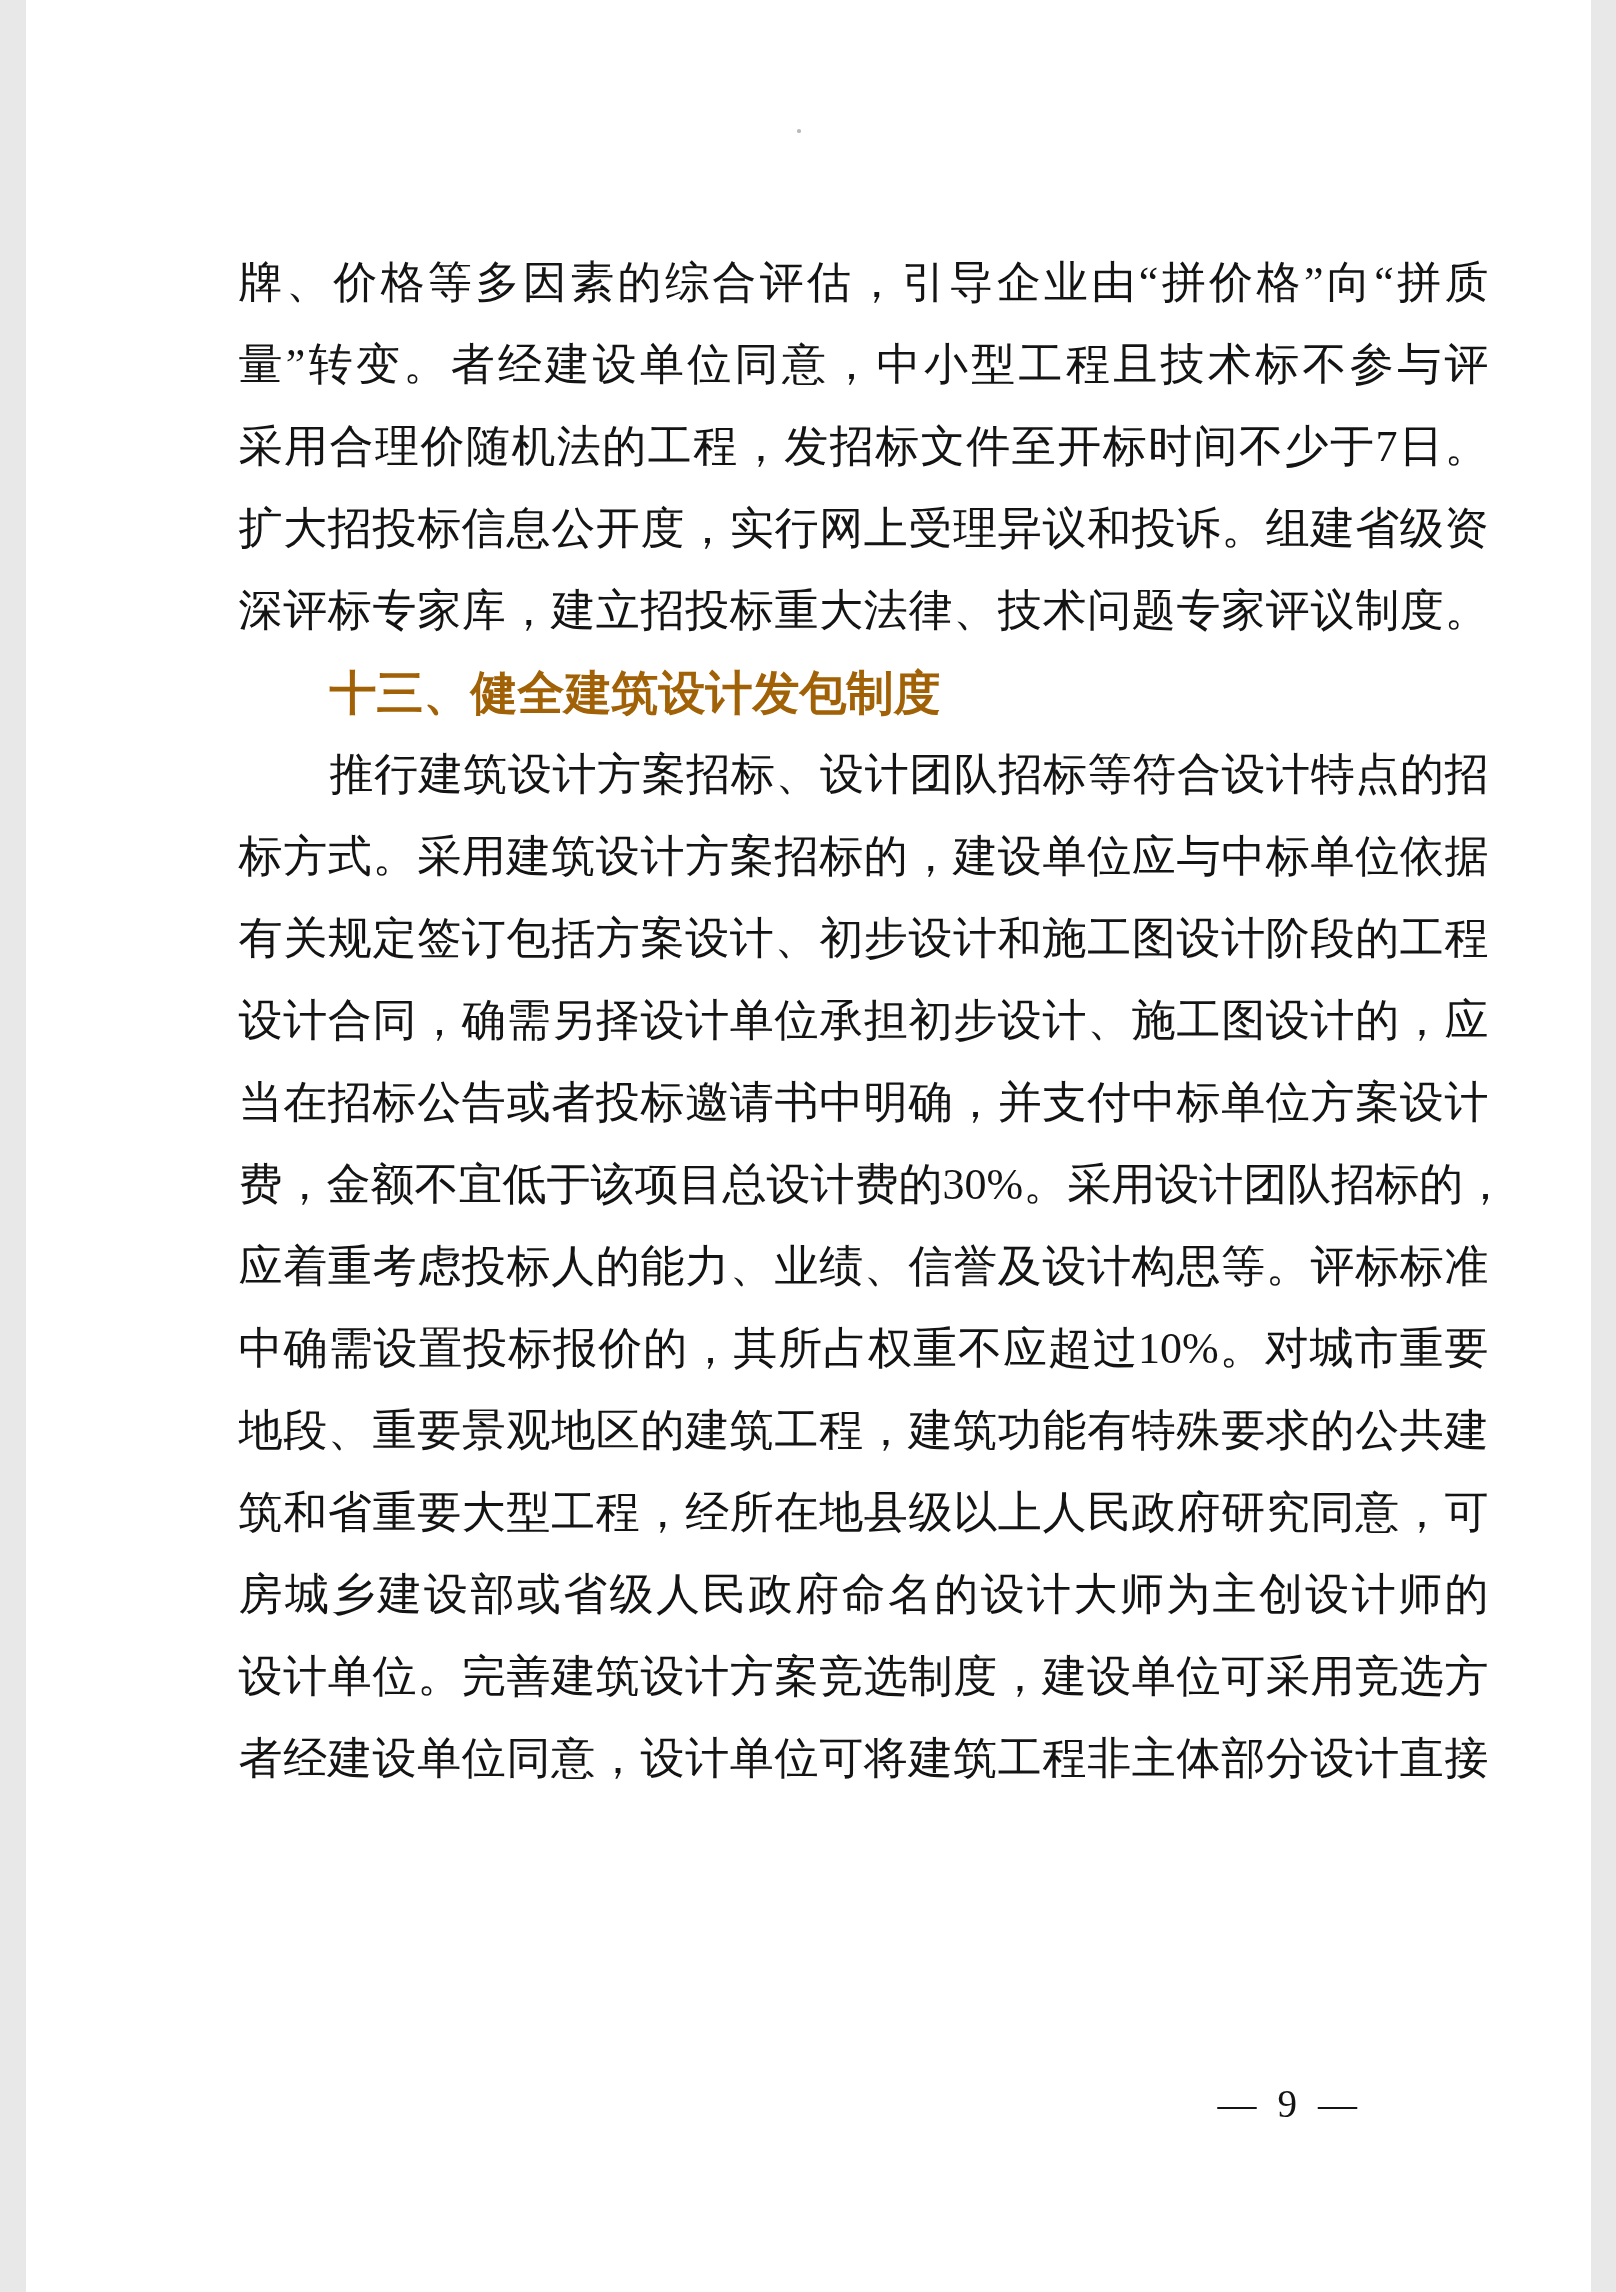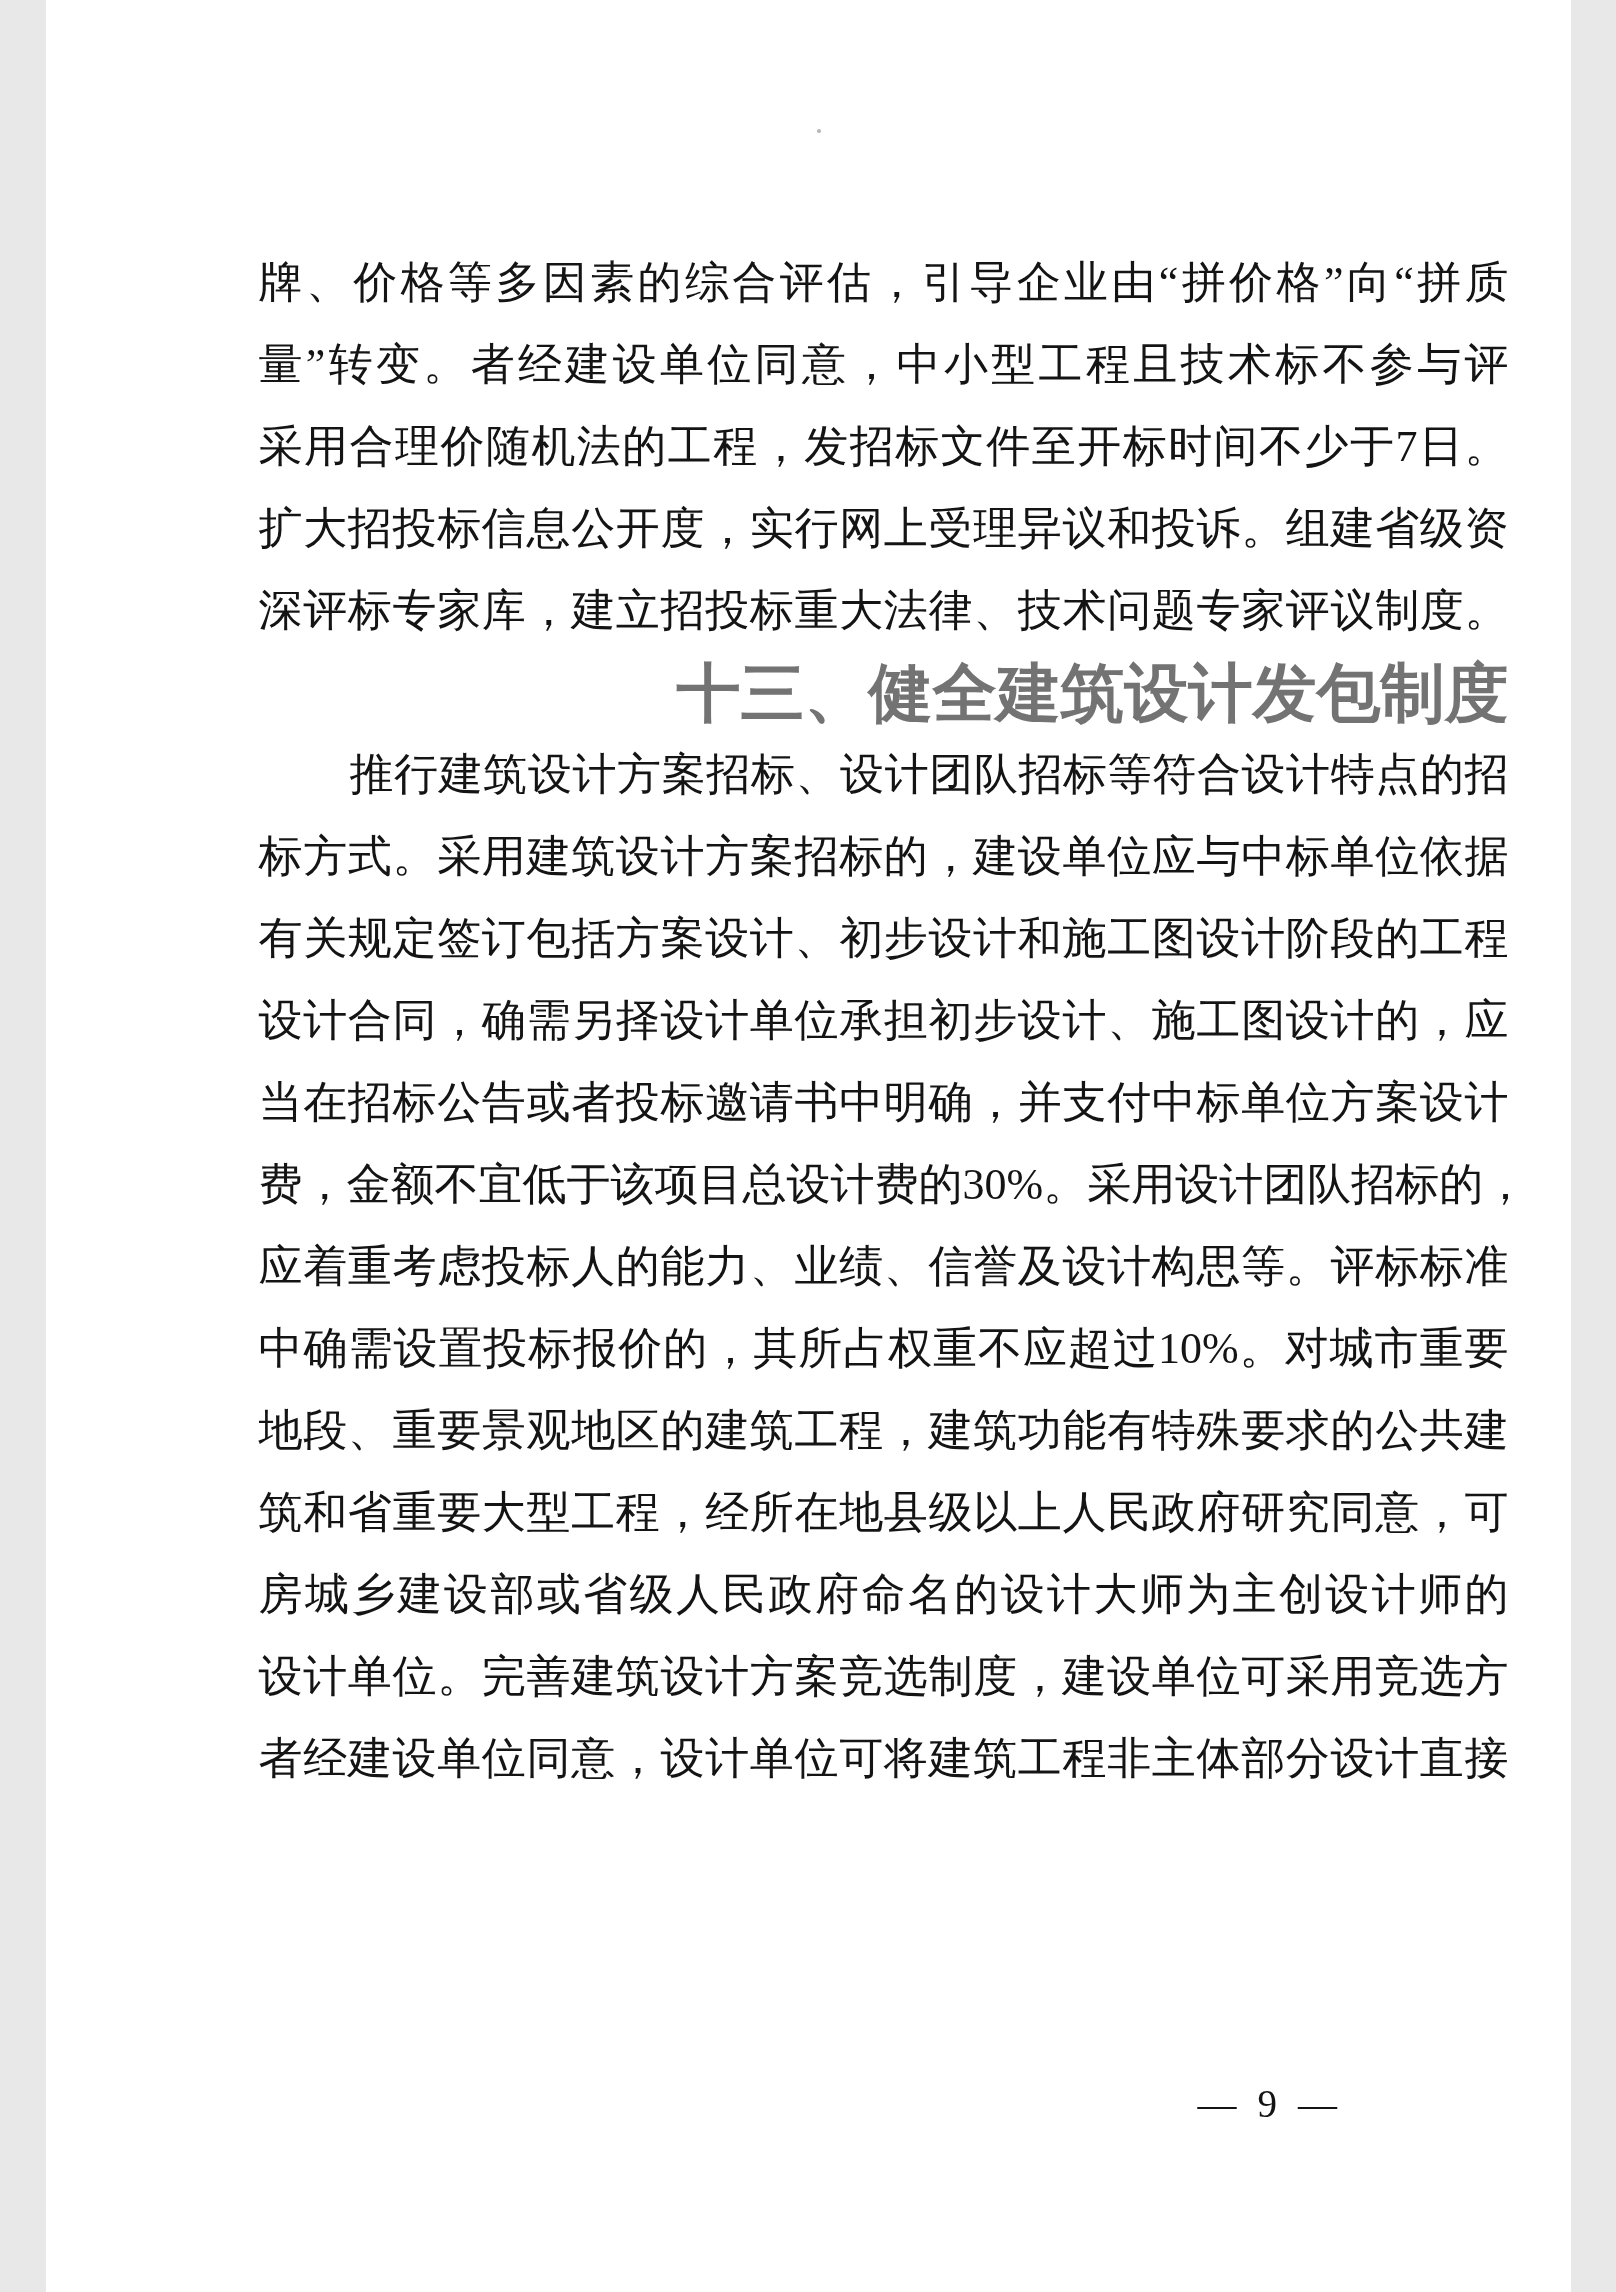--- a/index.html
+++ b/index.html
@@ -16,6 +16,7 @@
     overflow: hidden;
     font-family: "Liberation Serif", "DejaVu Serif", serif;
     color: #141414;
+    padding-left: 40px;
   }
   .text-block {
     position: absolute;

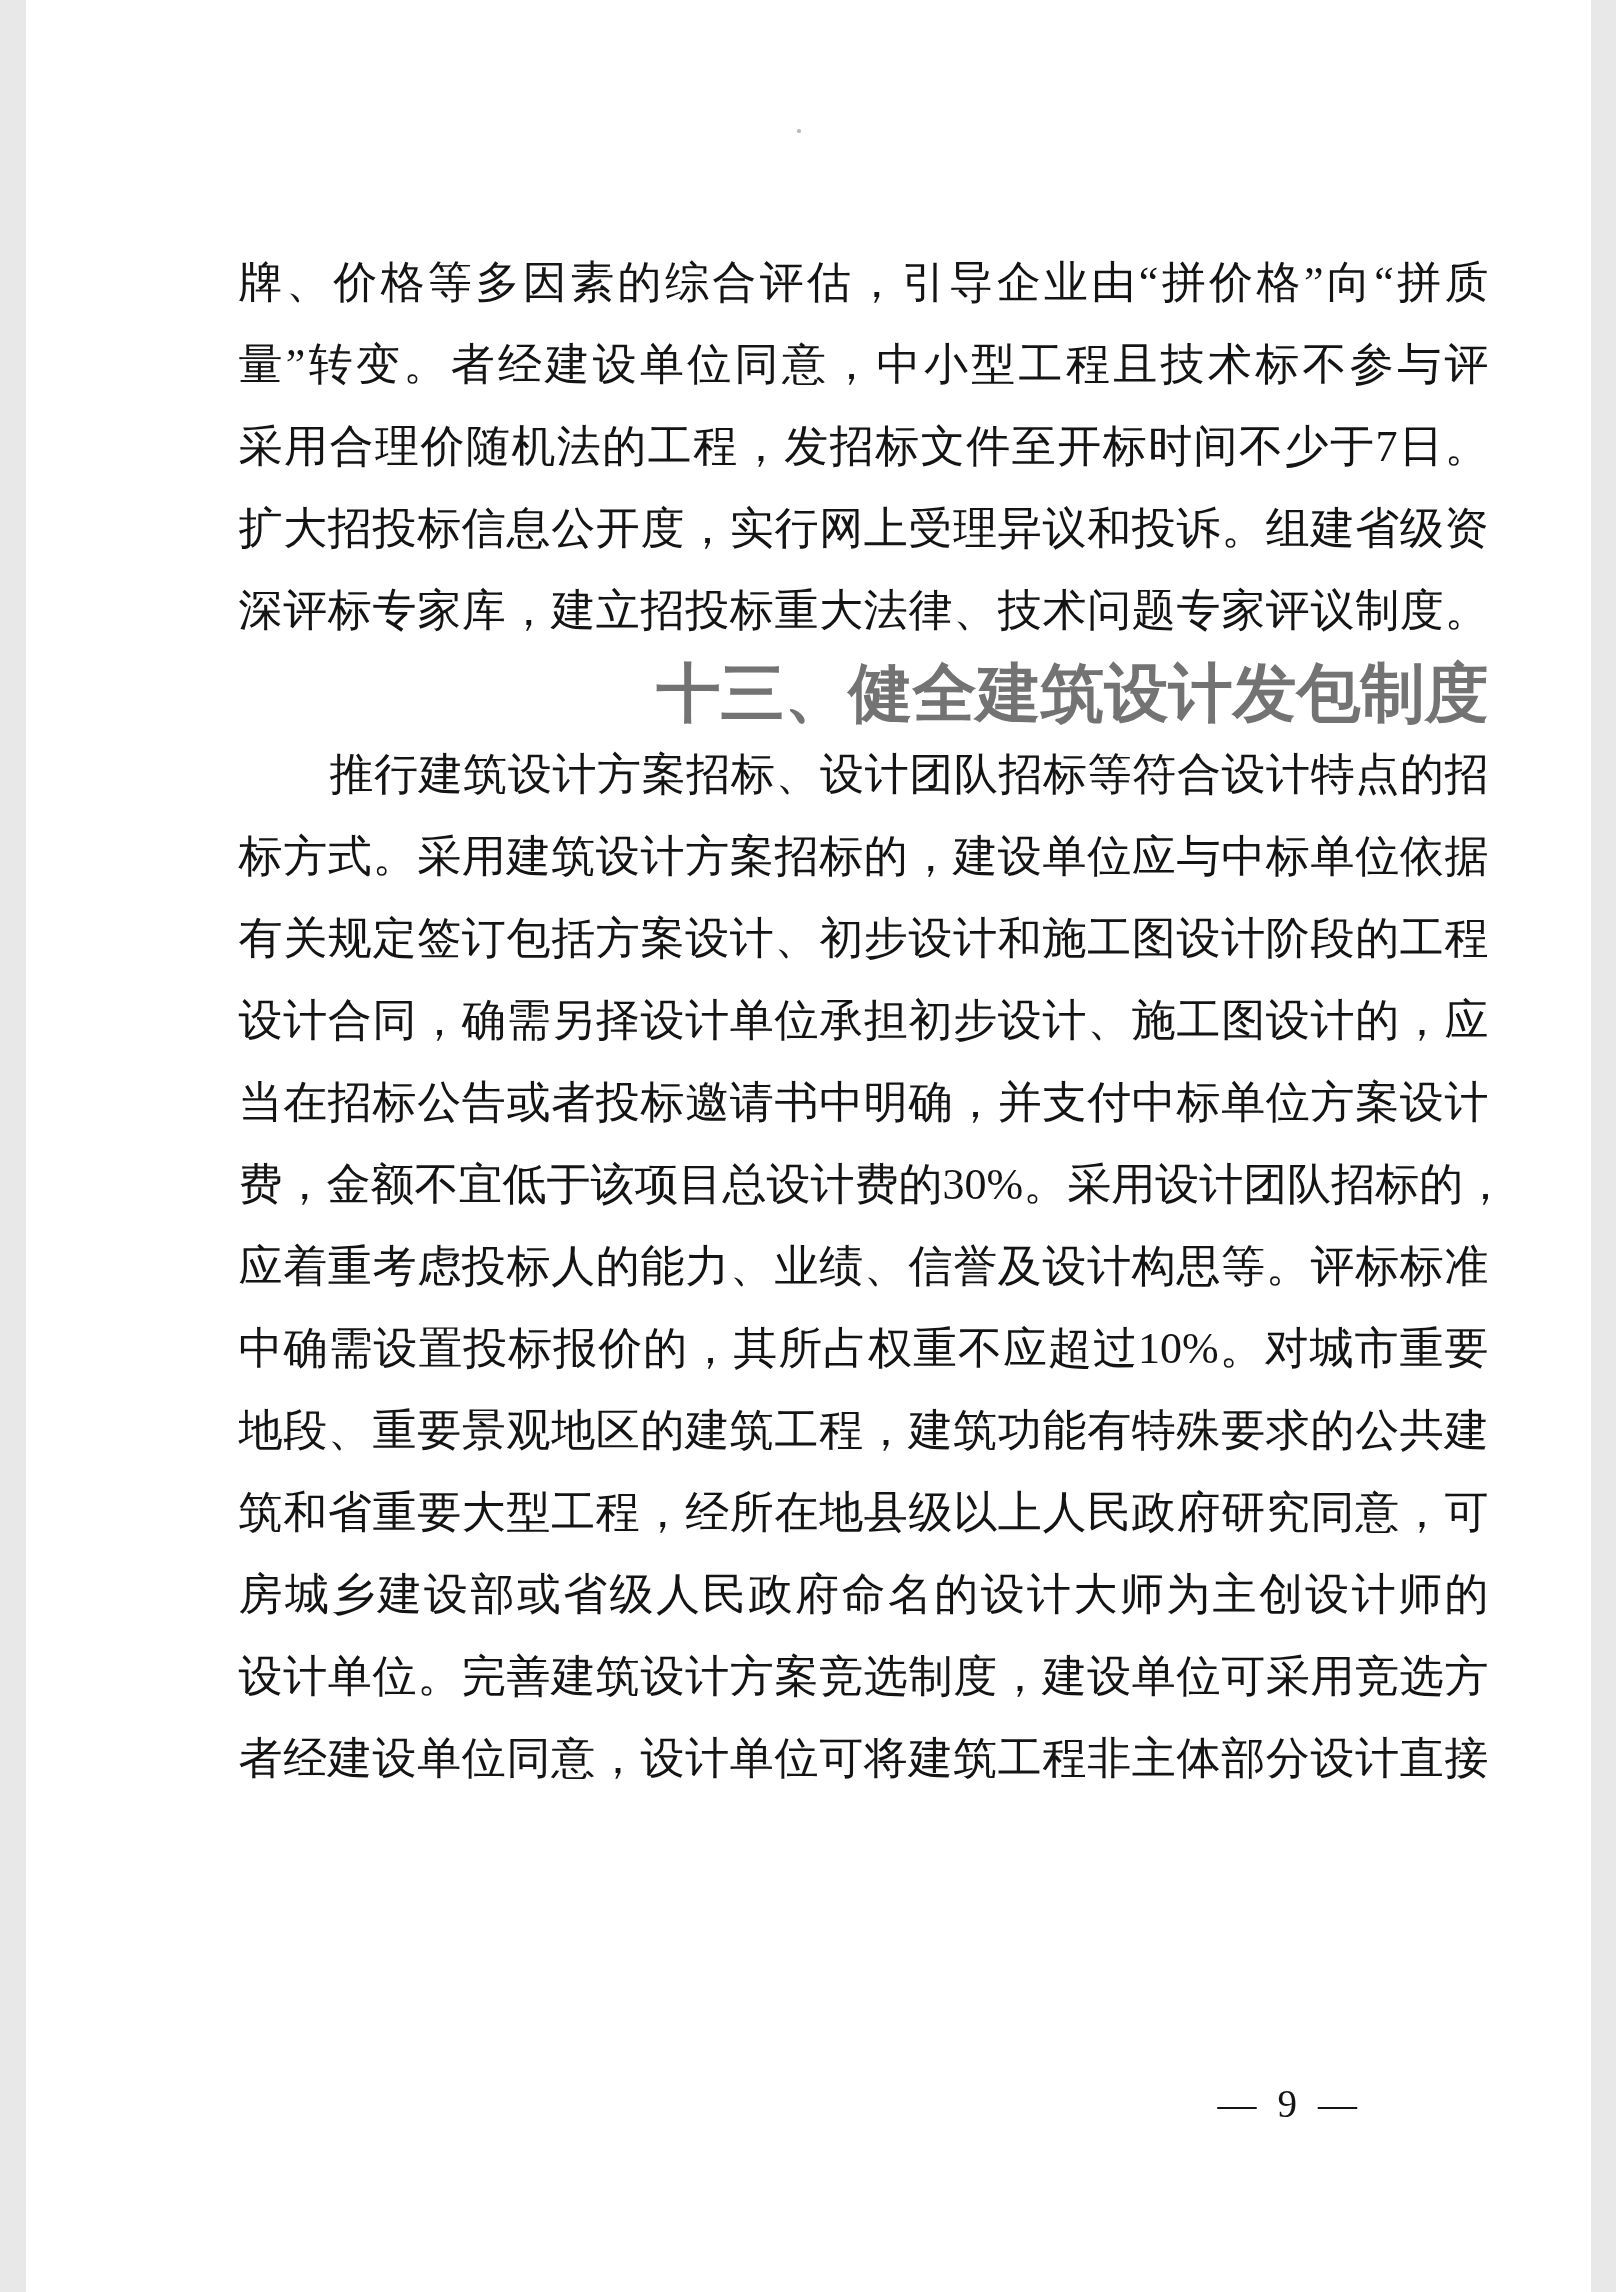--- a/index.html
+++ b/index.html
@@ -44,9 +44,9 @@
     padding-left: 91px;
     font-family: "Liberation Sans", "DejaVu Sans", sans-serif;
     font-weight: bold;
-    font-size: 64px;
-    color: #737373;
-    text-align: right;
+    font-size: 47px;
+    color: #a16207;
+    text-align: left;
     white-space: nowrap;
   }
   .page-number {

